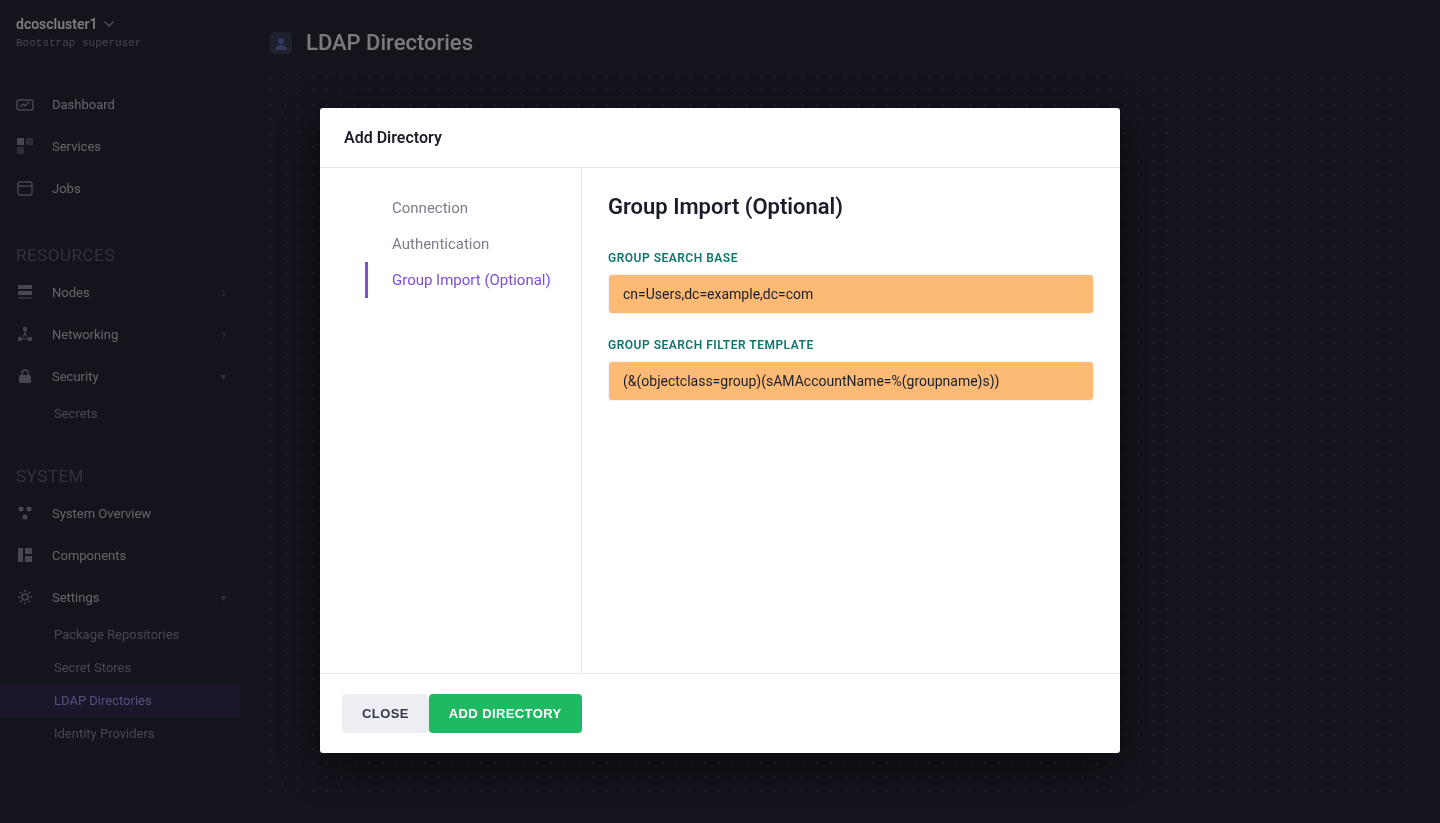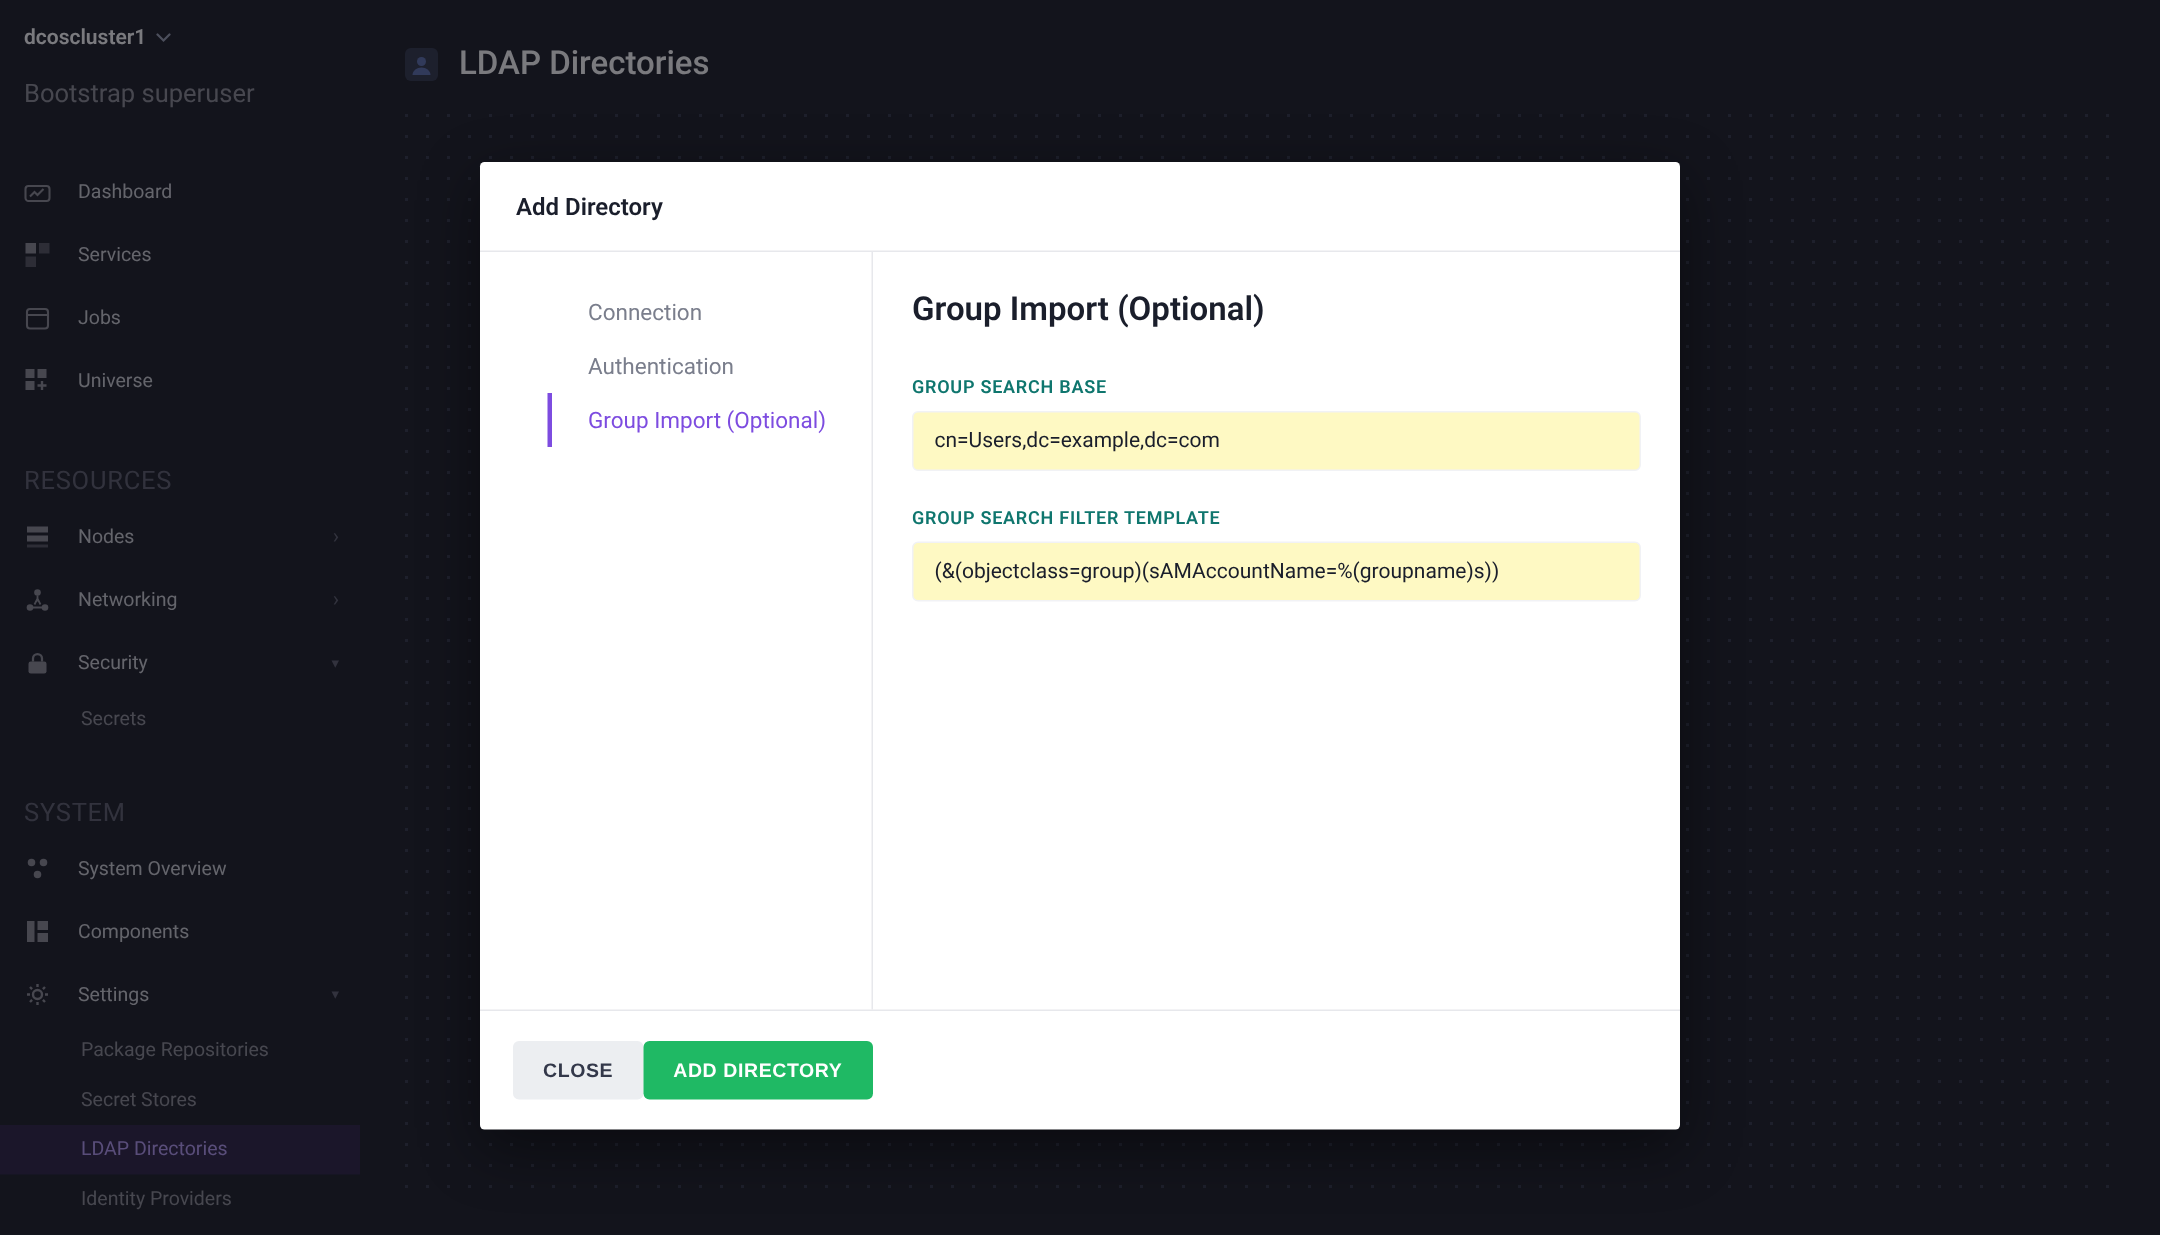--- a/index.html
+++ b/index.html
@@ -37,8 +37,9 @@
   .cluster-name svg { margin-left: 6px; }
   .cluster-sub {
     color: #8e8f97;
-    font-size: 17px;
-    margin-top: 20px;
+    font-size: 11px;
+    margin-top: 4px;
+    font-family: Liberation Mono, monospace;
   }
 
   .nav-section {

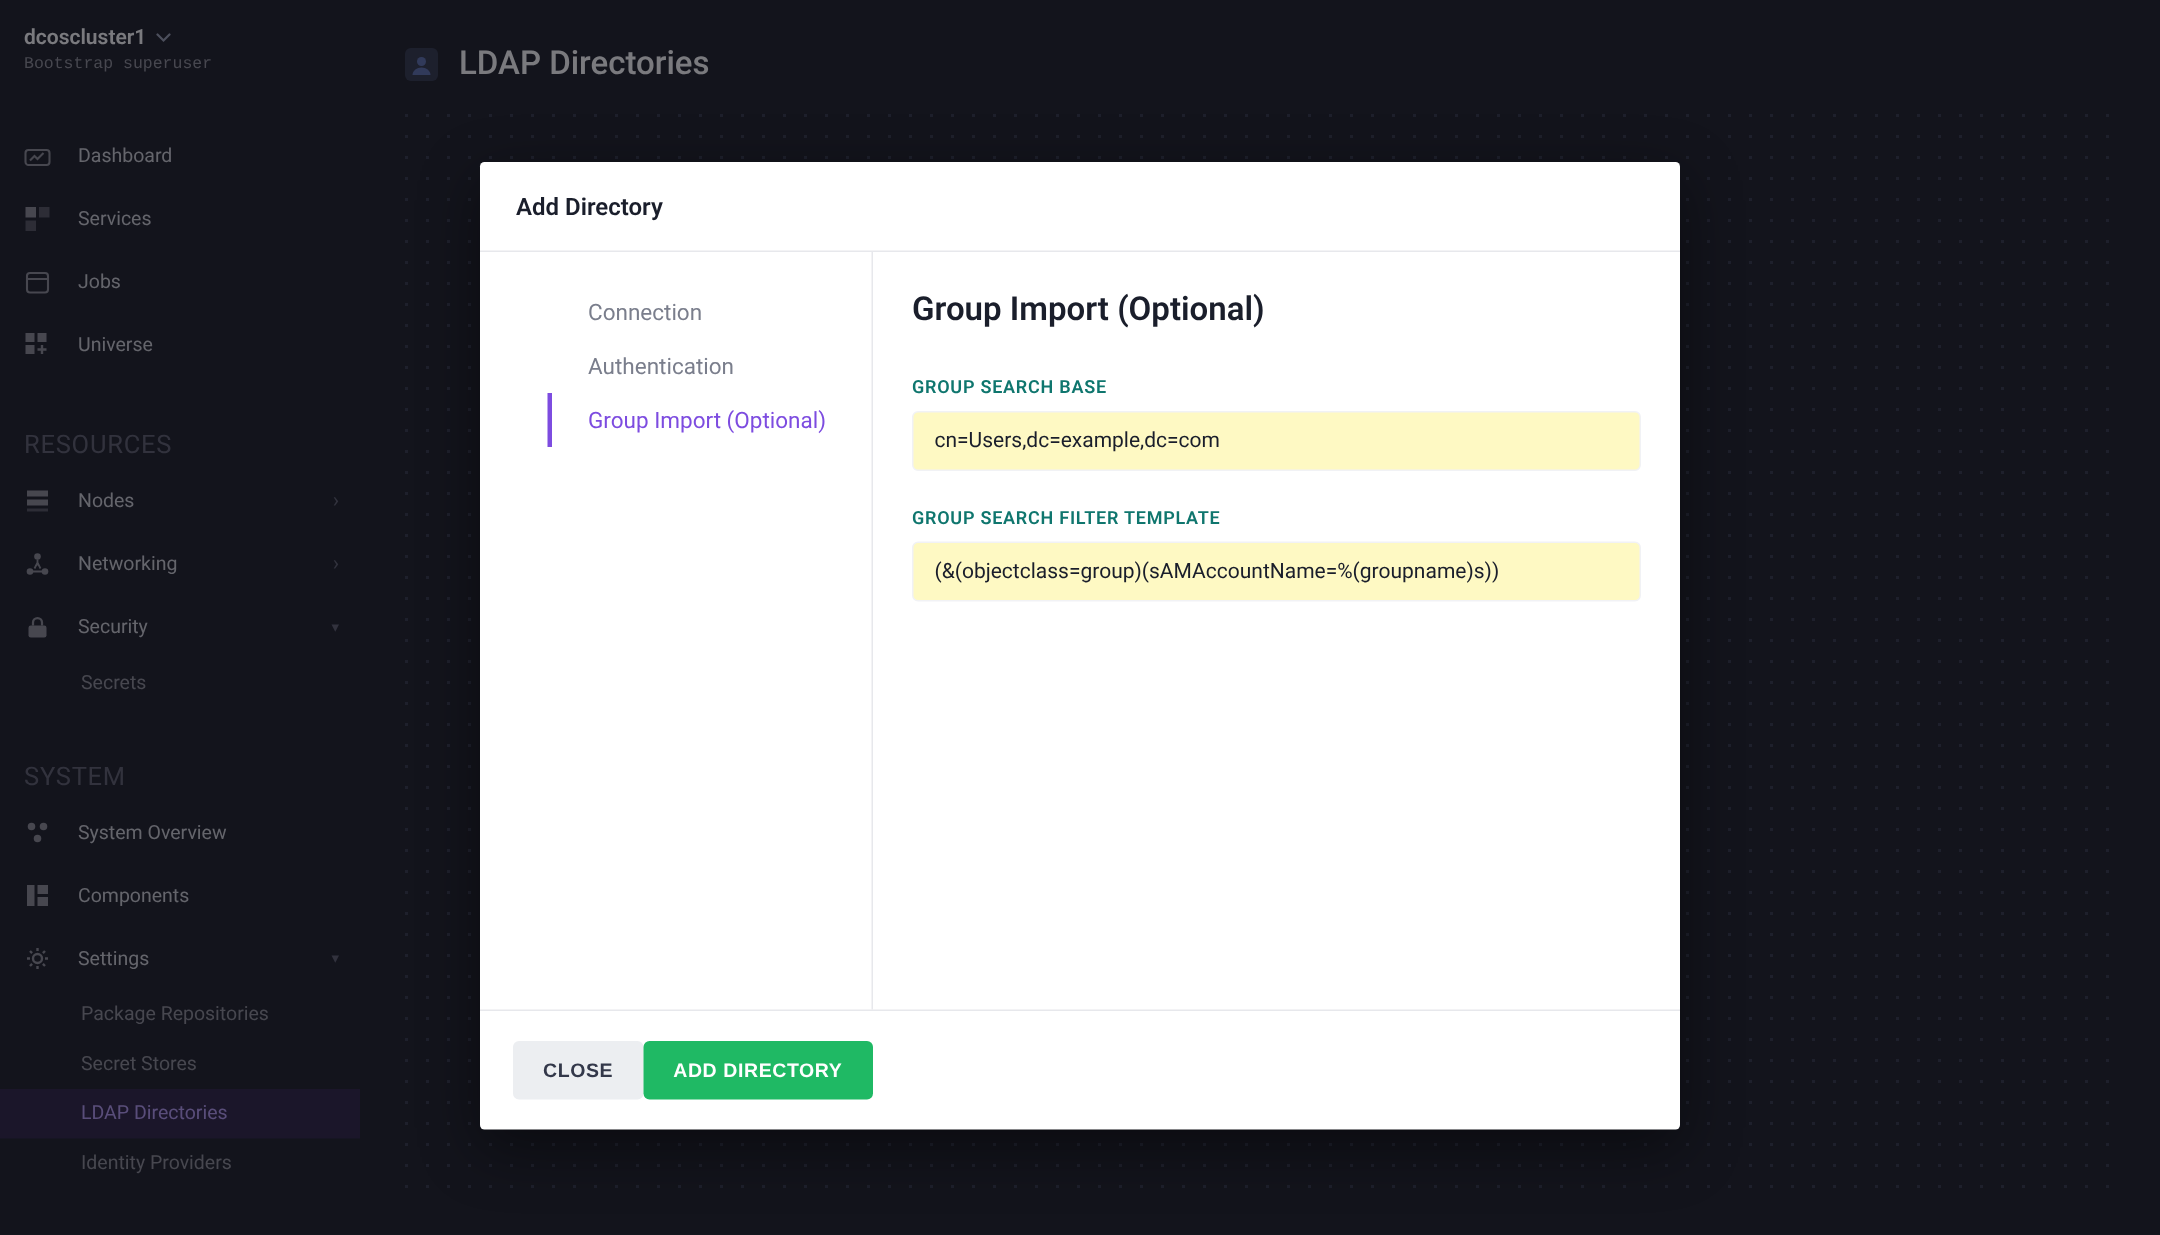--- a/index.html
+++ b/index.html
@@ -270,17 +270,6 @@
       </span>
       <span>Jobs</span>
     </div>
-    <div class="nav-item">
-      <span class="nav-icon">
-        <svg width="18" height="18">
-            <rect x="1" y="1" width="6" height="6" fill="#8e8f97"></rect>
-            <rect x="9" y="1" width="6" height="6" fill="#8e8f97"></rect>
-            <rect x="1" y="9" width="6" height="6" fill="#8e8f97"></rect>
-            <path d="M12 9v6M9 12h6" stroke="#8e8f97" stroke-width="1.6"></path>
-          </svg>
-      </span>
-      <span>Universe</span>
-    </div>
   </div>
 
   <div class="nav-section">

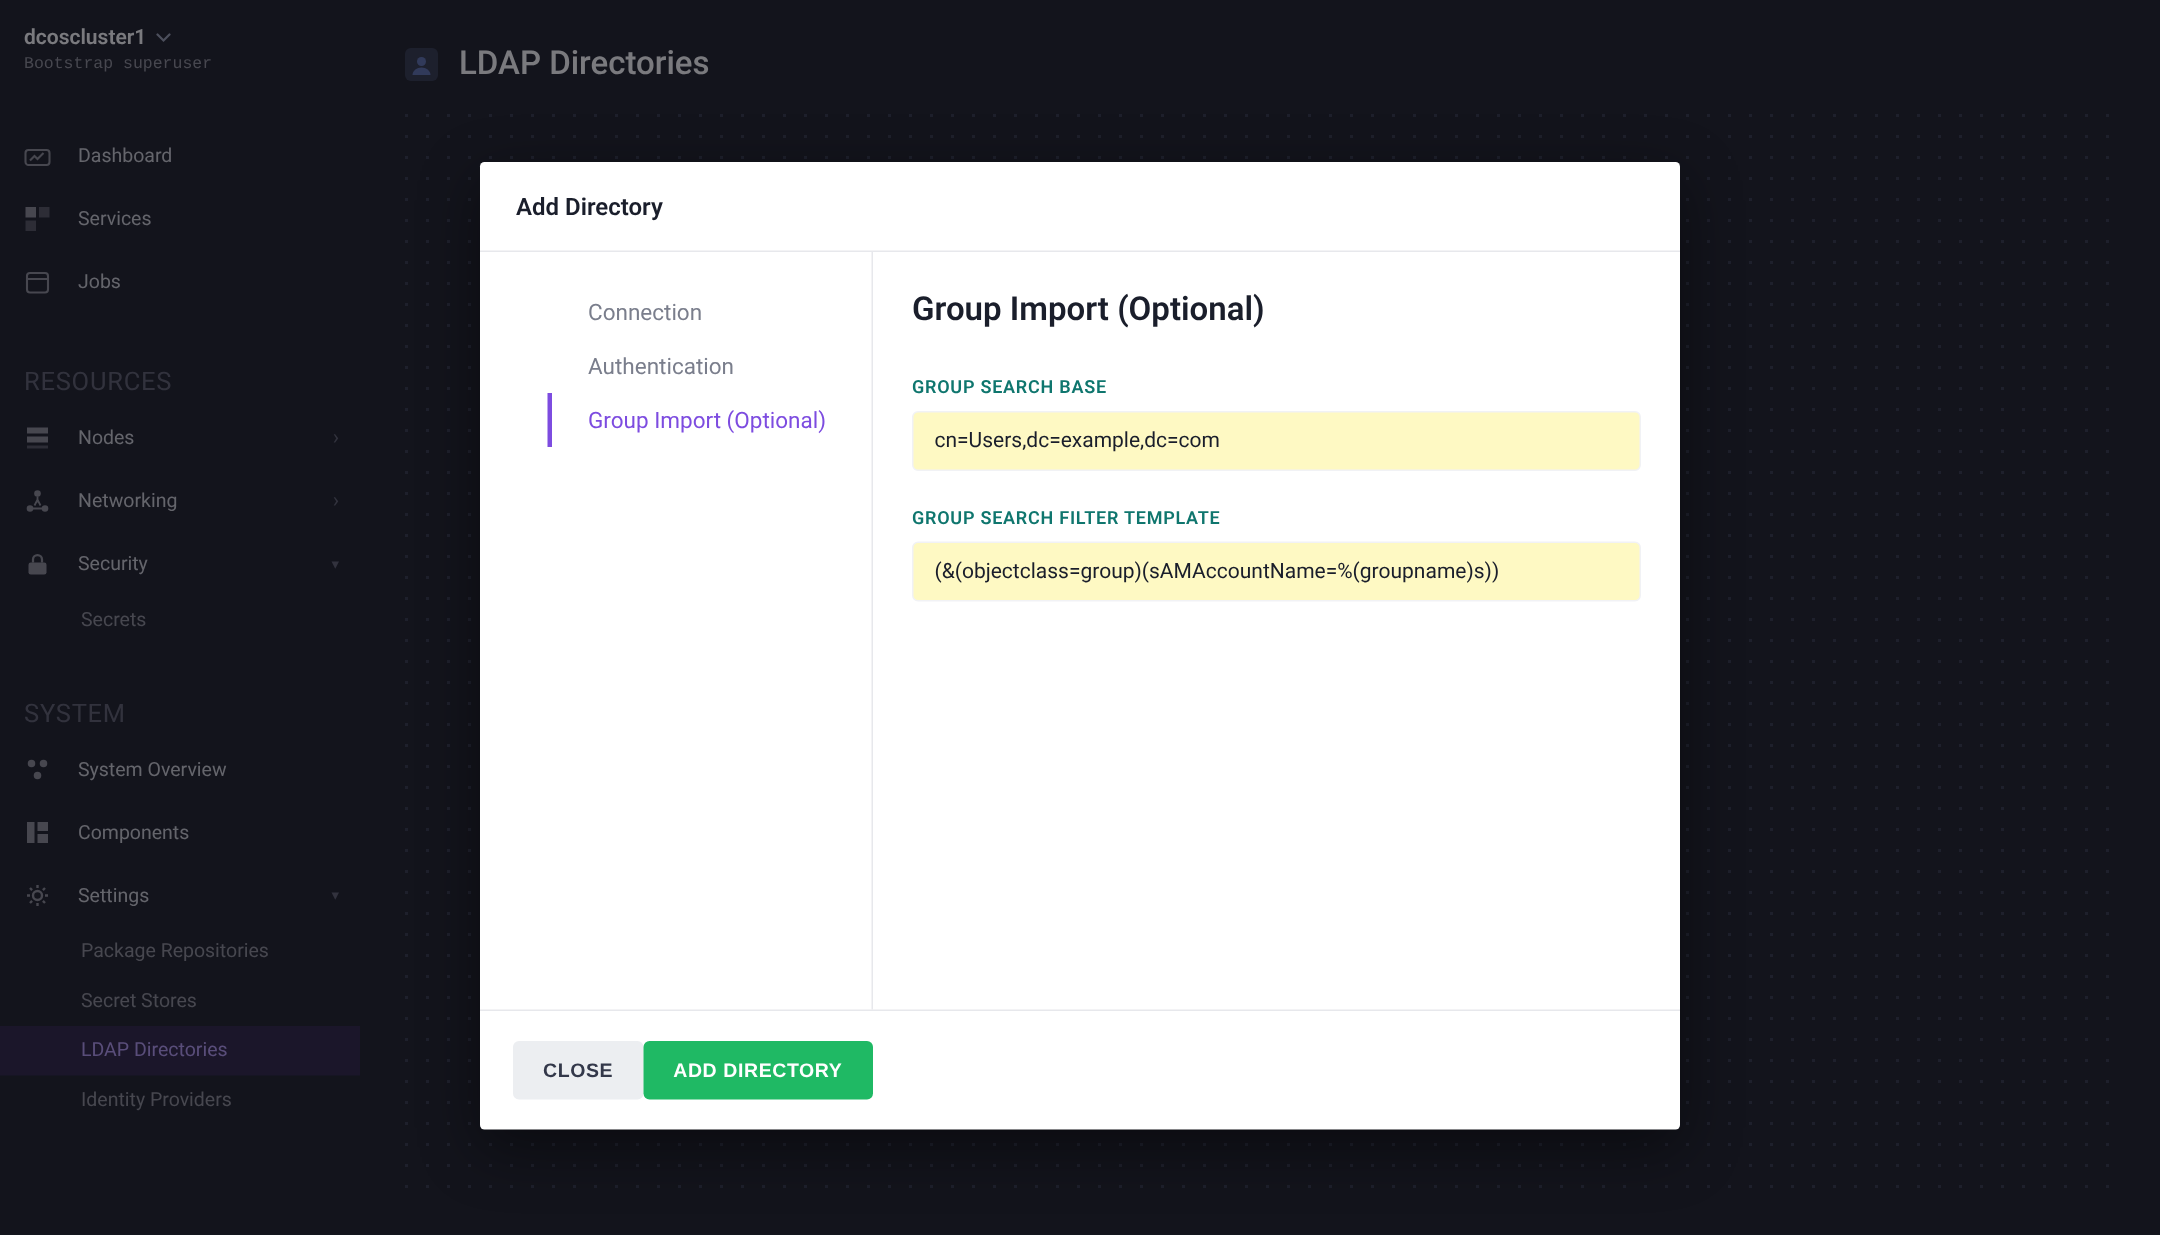--- a/index.html
+++ b/index.html
@@ -197,7 +197,7 @@
     width:100%;
     margin-top:8px;
     margin-bottom:20px;
-    background:#fef9c3;
+    background:#fdba74;
     border:1px solid #f1f2f5;
     border-radius:4px;
     padding:11px 14px;

